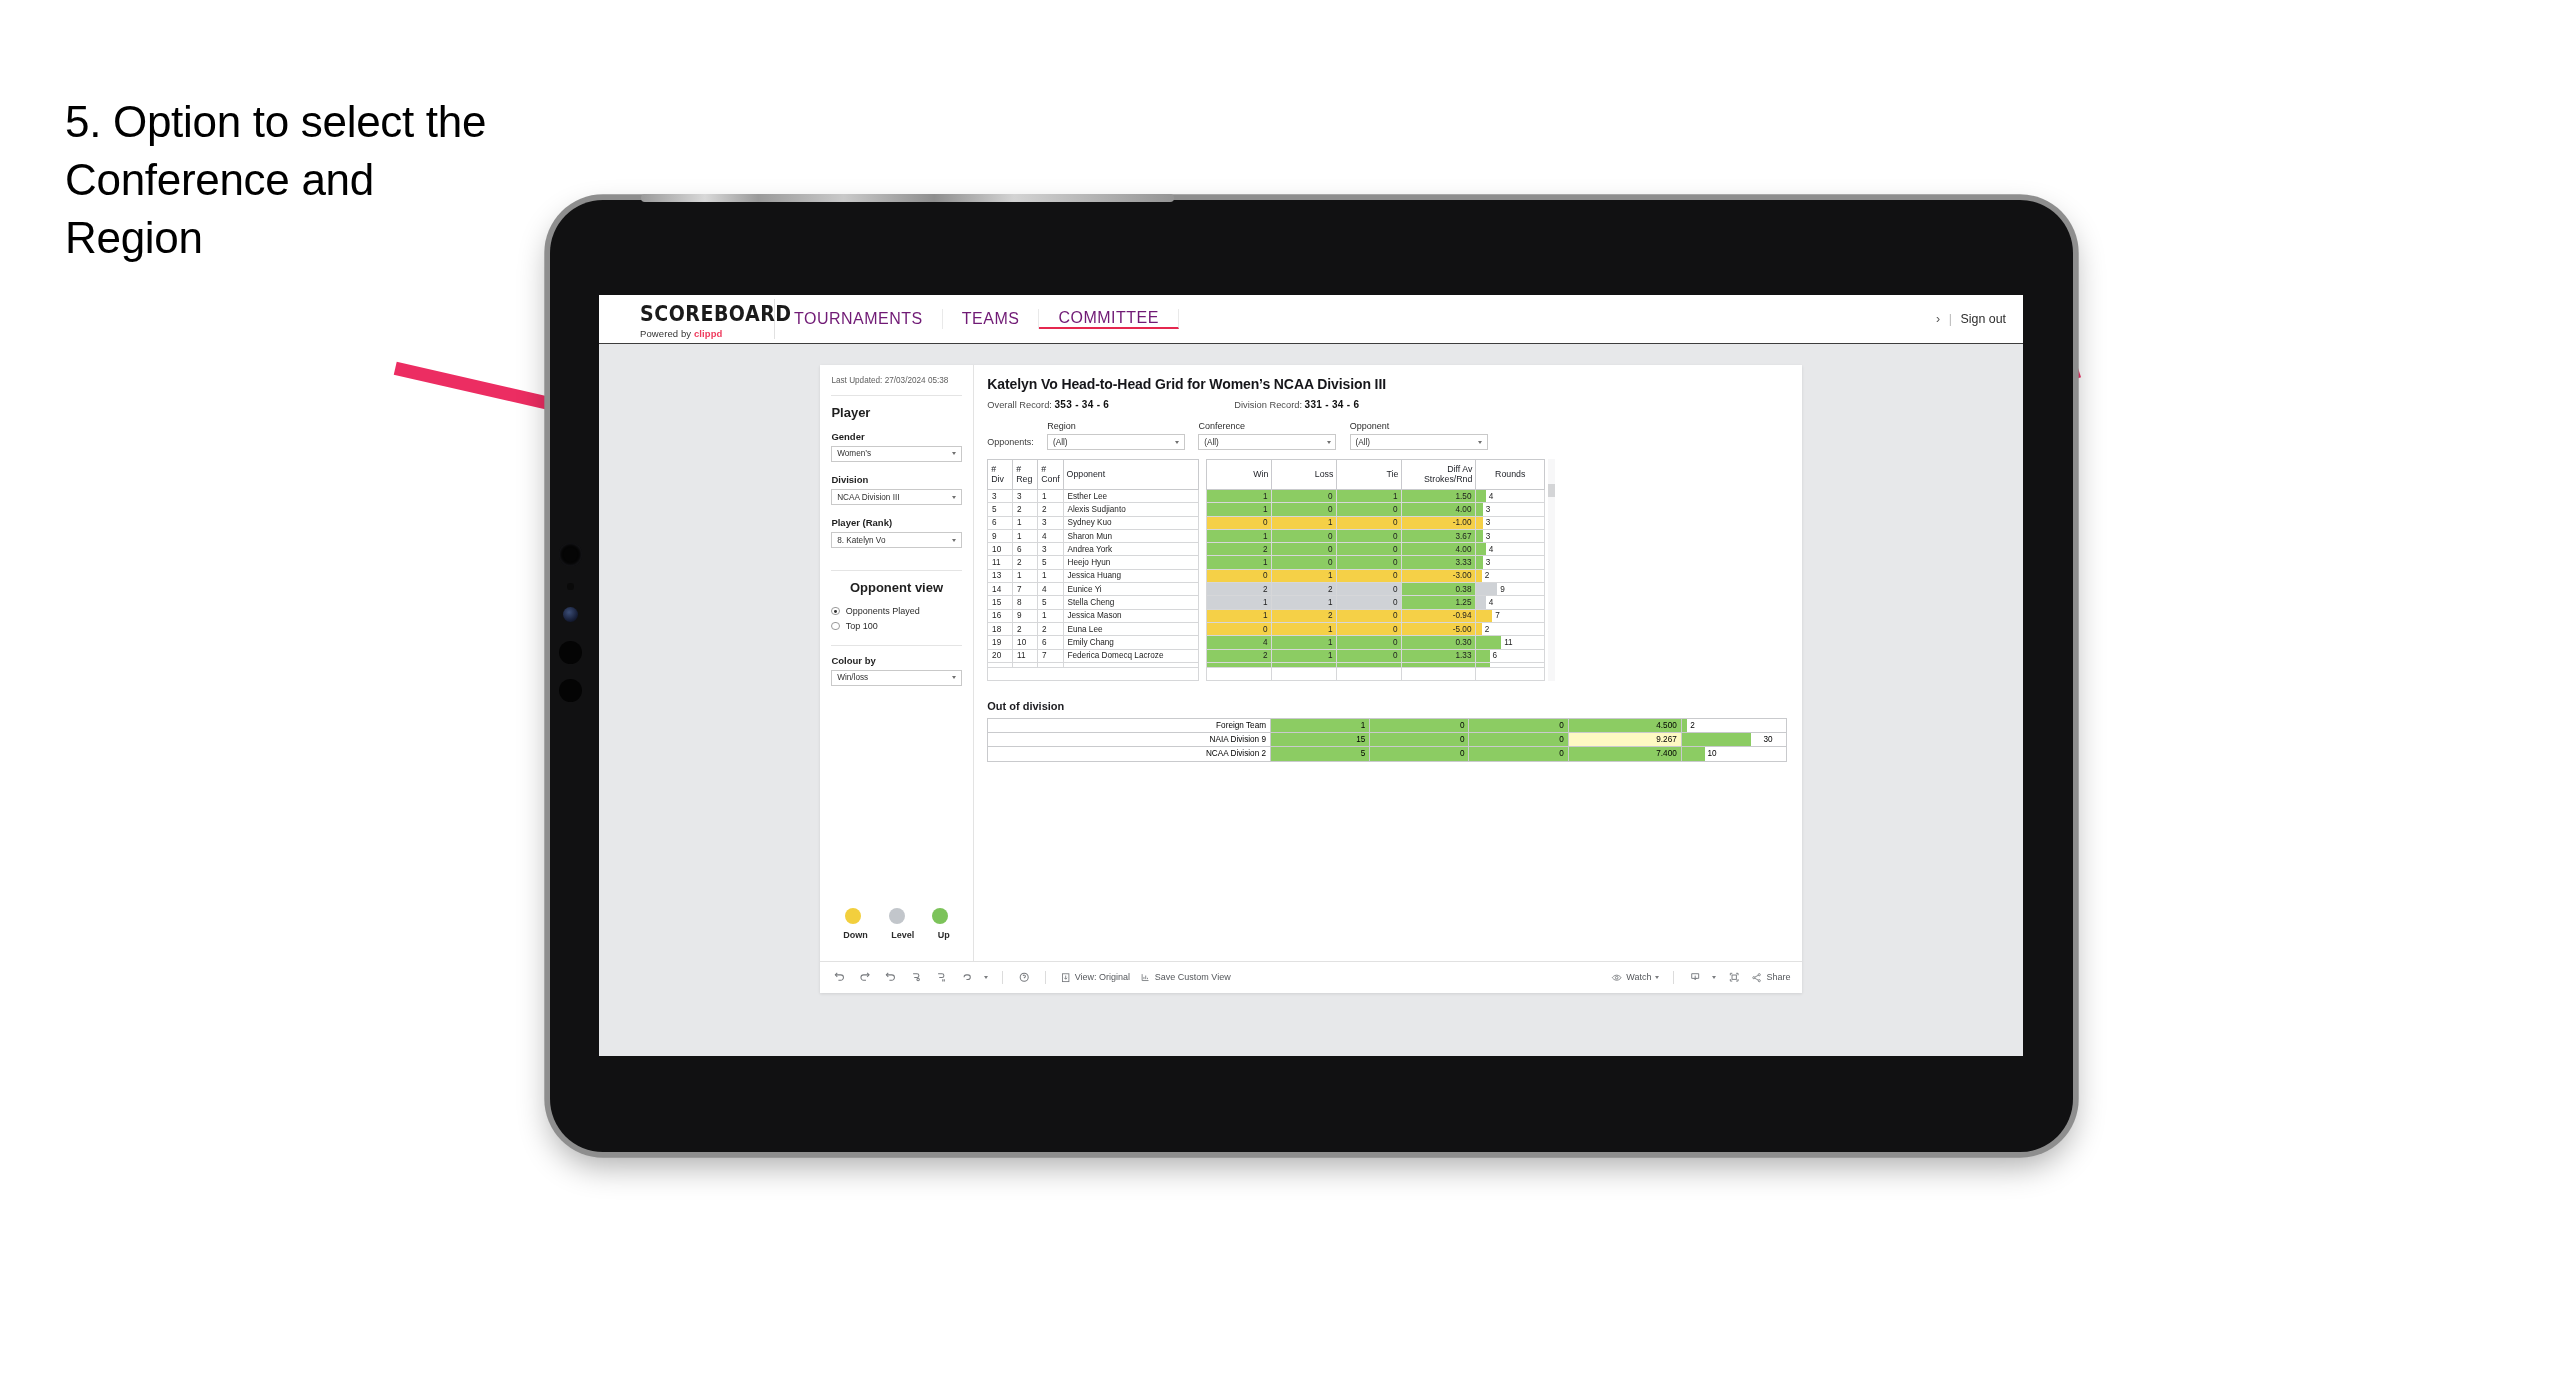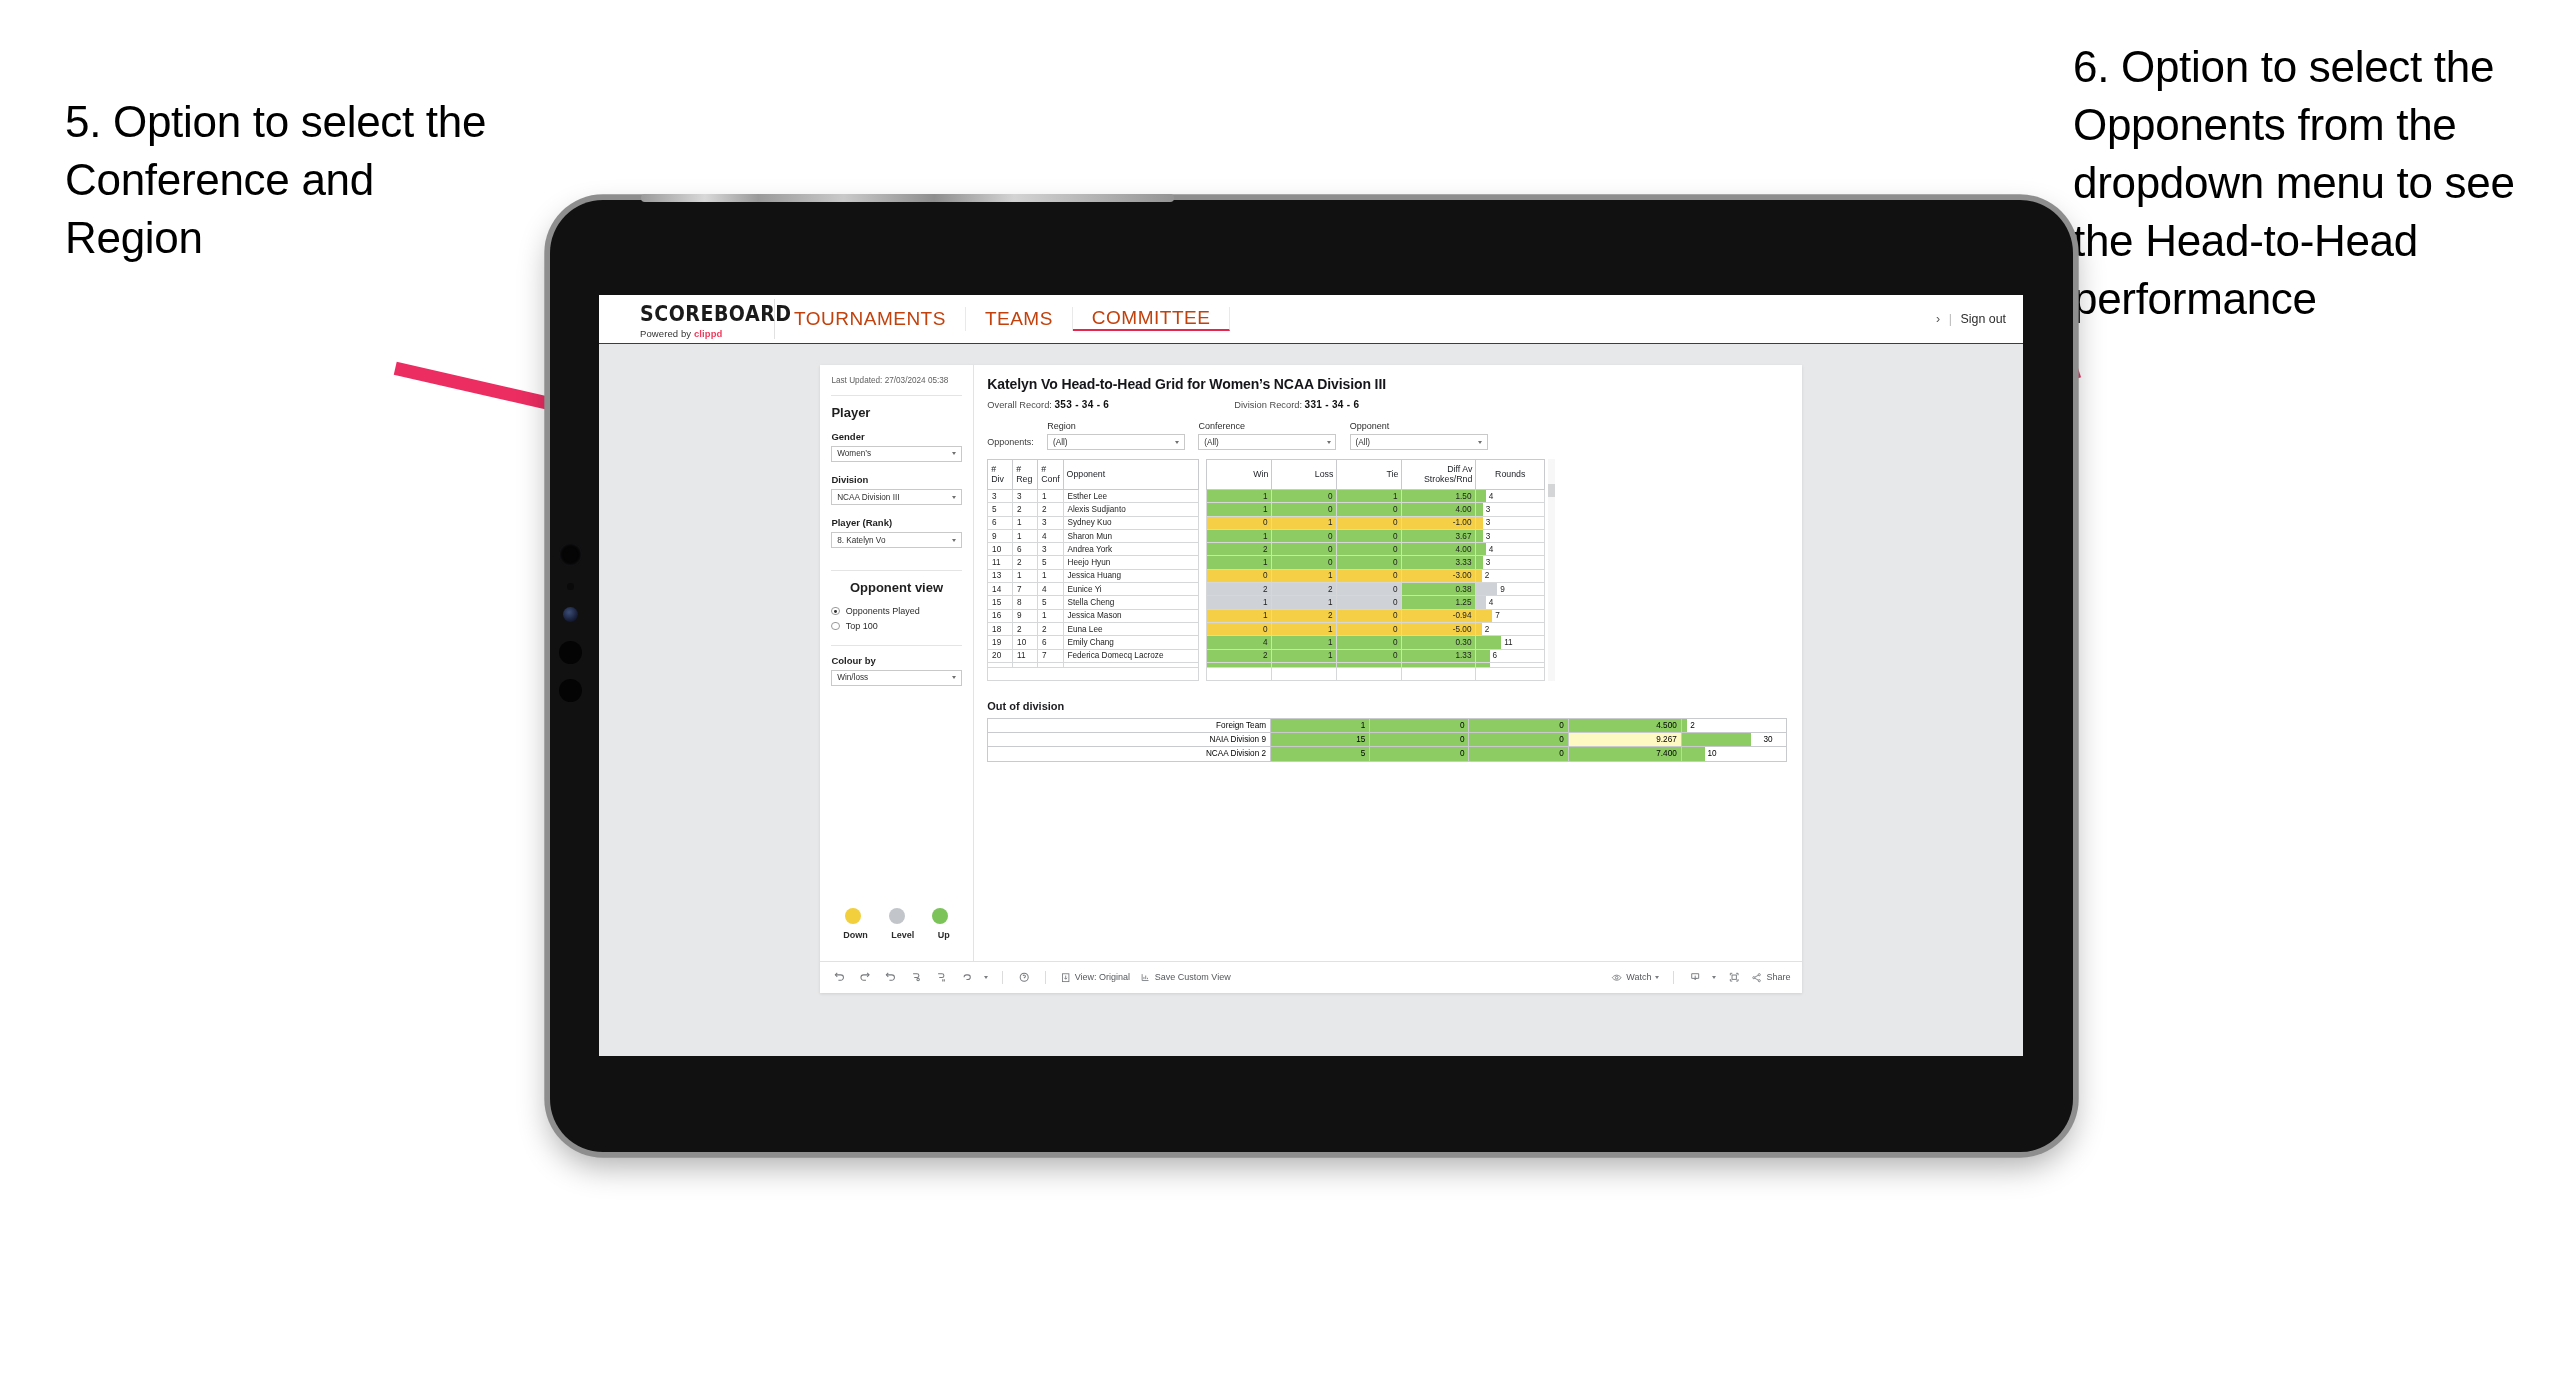--- a/index.html
+++ b/index.html
@@ -202,7 +202,6 @@
 <div class="page">
 
   <div class="anno" id="anno-left">5. Option to select the Conference and Region</div>
-  <div class="anno" id="anno-right">6. Option to select the Opponents from the dropdown menu to see the Head-to-Head performance</div>
 
   <svg class="arrow-svg" viewBox="0 0 2707 1457">
     <defs>

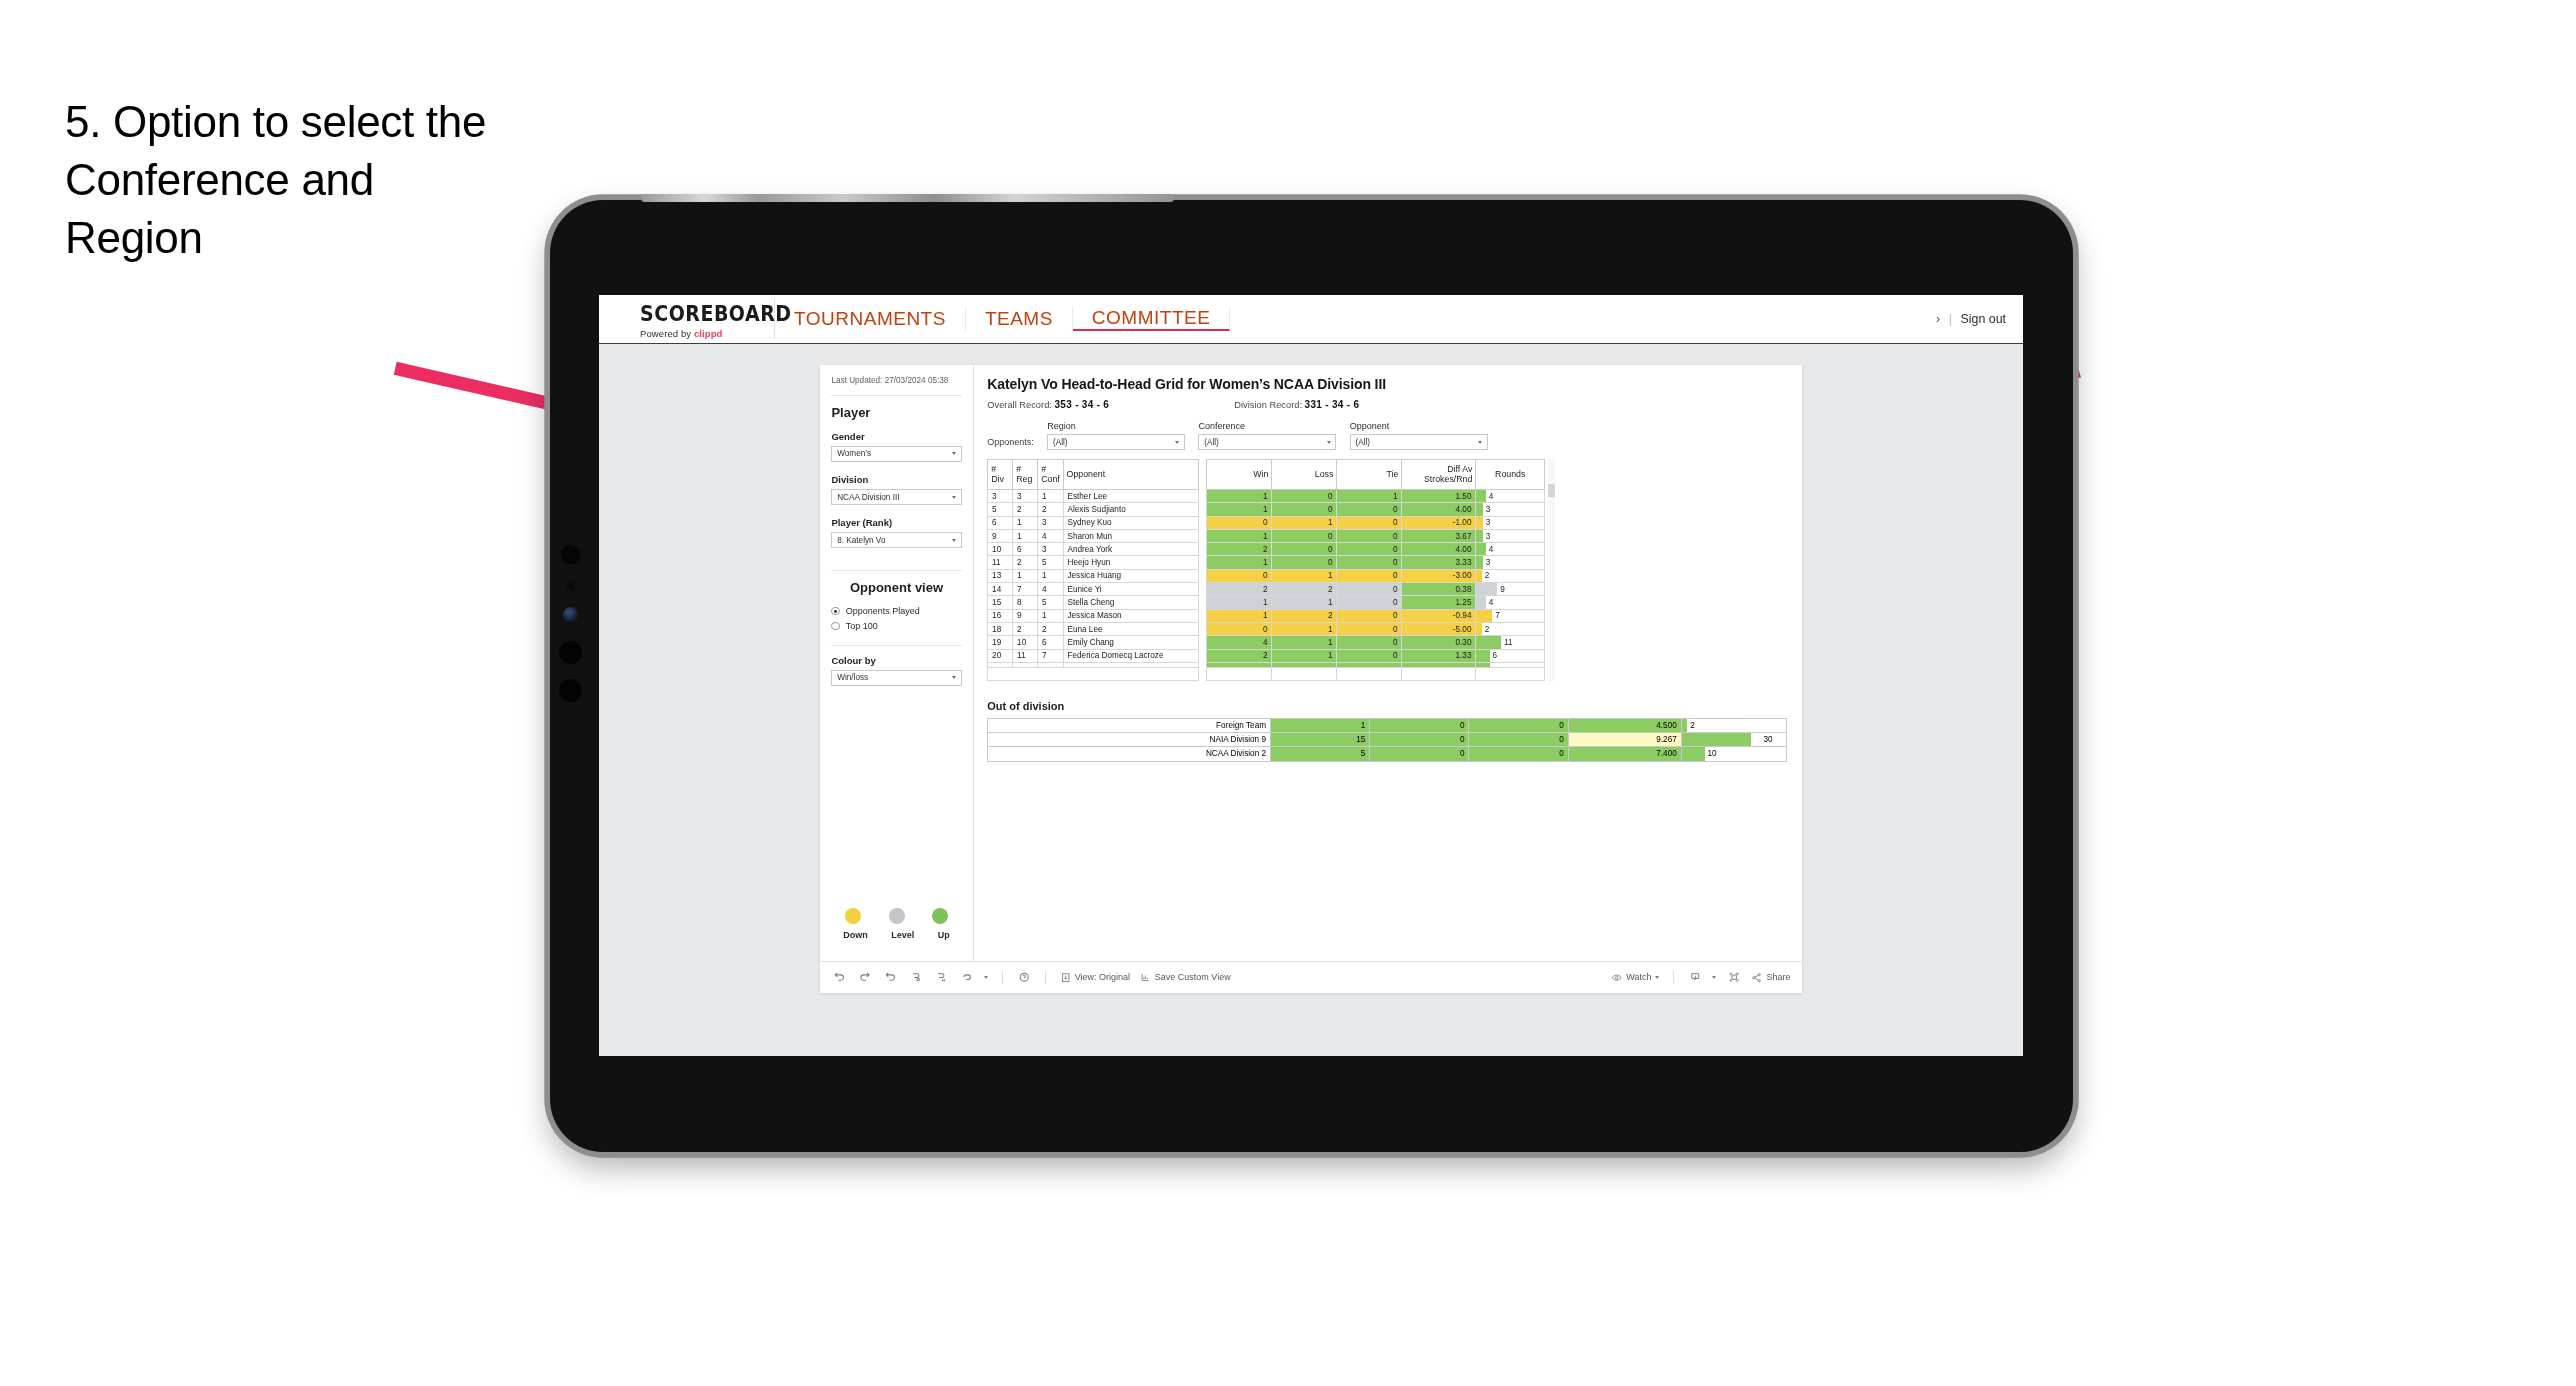--- a/index.html
+++ b/index.html
@@ -80,7 +80,7 @@
   .topnav { display:flex; align-items:stretch; }
   .topnav-item {
     padding: 0 19px; display:flex; align-items:center;
-    font-size: 19px; letter-spacing:0.5px; color:#c2410c;
+    font-size: 16px; letter-spacing:0.5px; color:#701a75;
     border-right:1px solid #e9e9e9; cursor:pointer; white-space:nowrap;
   }
   .topnav-item.active { border-bottom: 2.9px solid #e5274f; }

